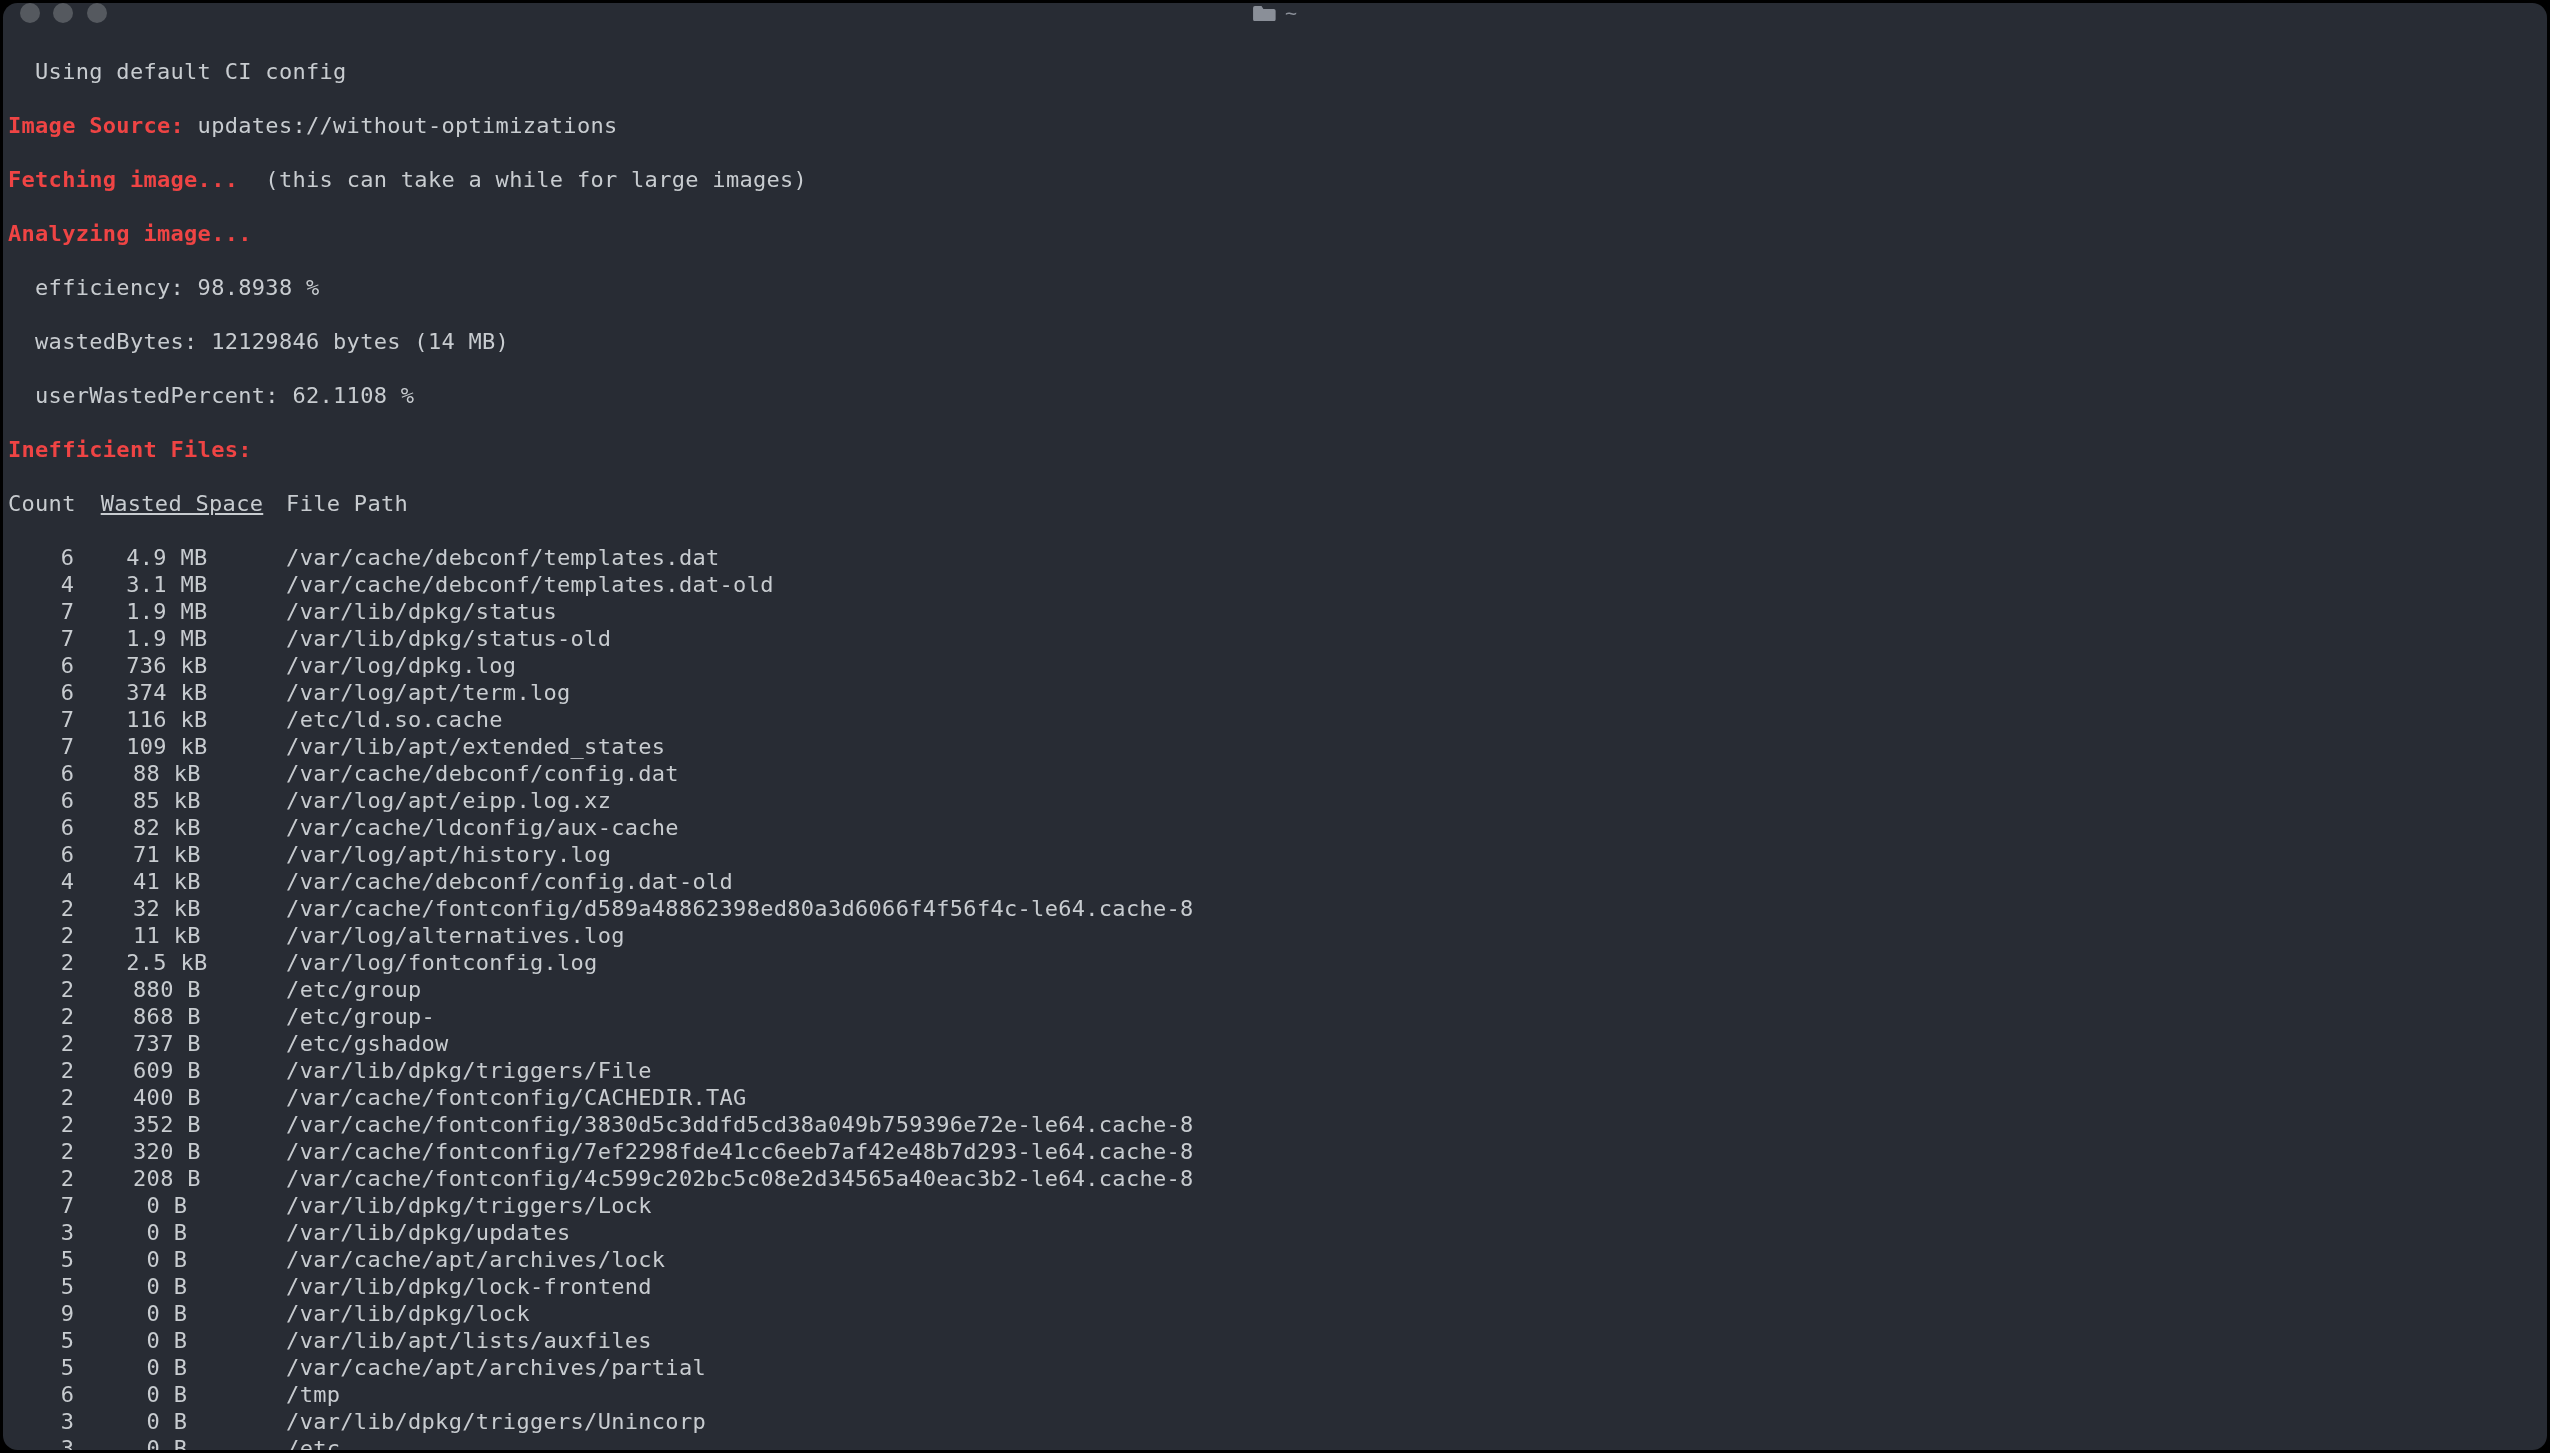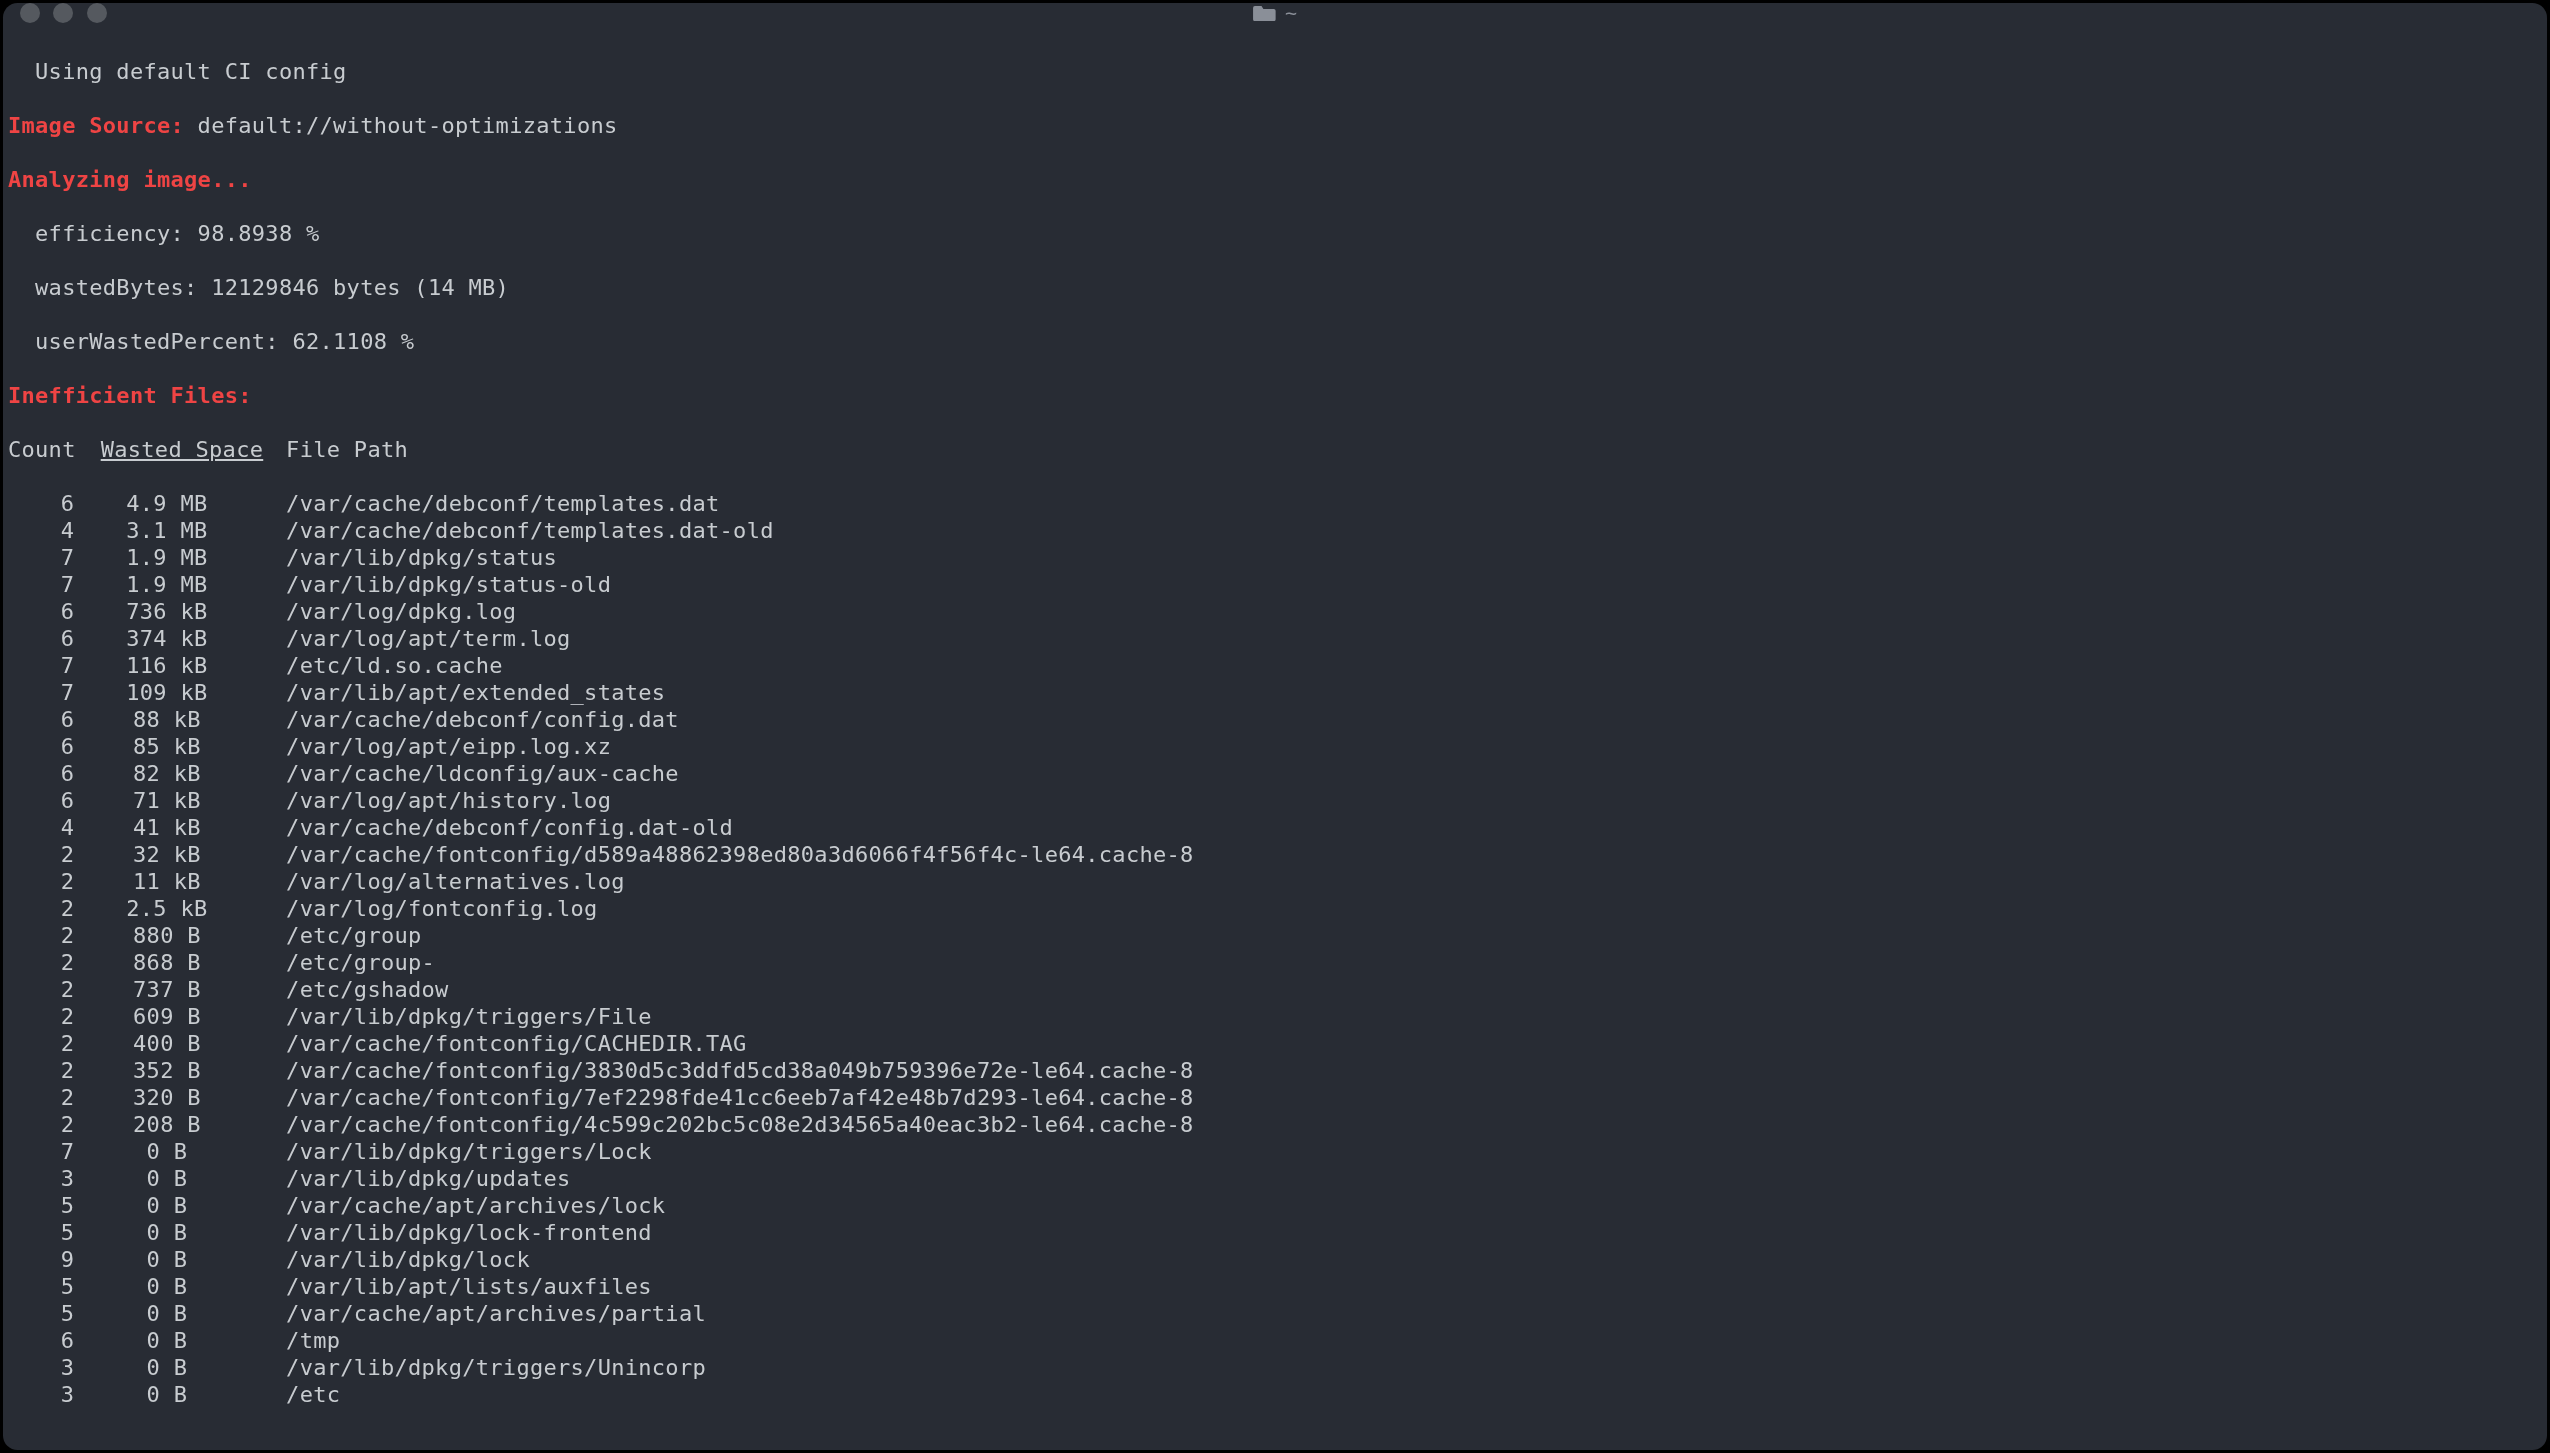--- a/index.html
+++ b/index.html
@@ -96,7 +96,7 @@
 
   <div class="terminal">
 <div>  Using default CI config</div>
-<div><span class="bold">Image Source:</span><span> default://without-optimizations</span></div>
+<div><span class="bold">Image Source:</span><span> updates://without-optimizations</span></div>
 <div class="bold">Analyzing image...</div>
 <div>  efficiency: 98.8938 %</div>
 <div>  wastedBytes: 12129846 bytes (14 MB)</div>

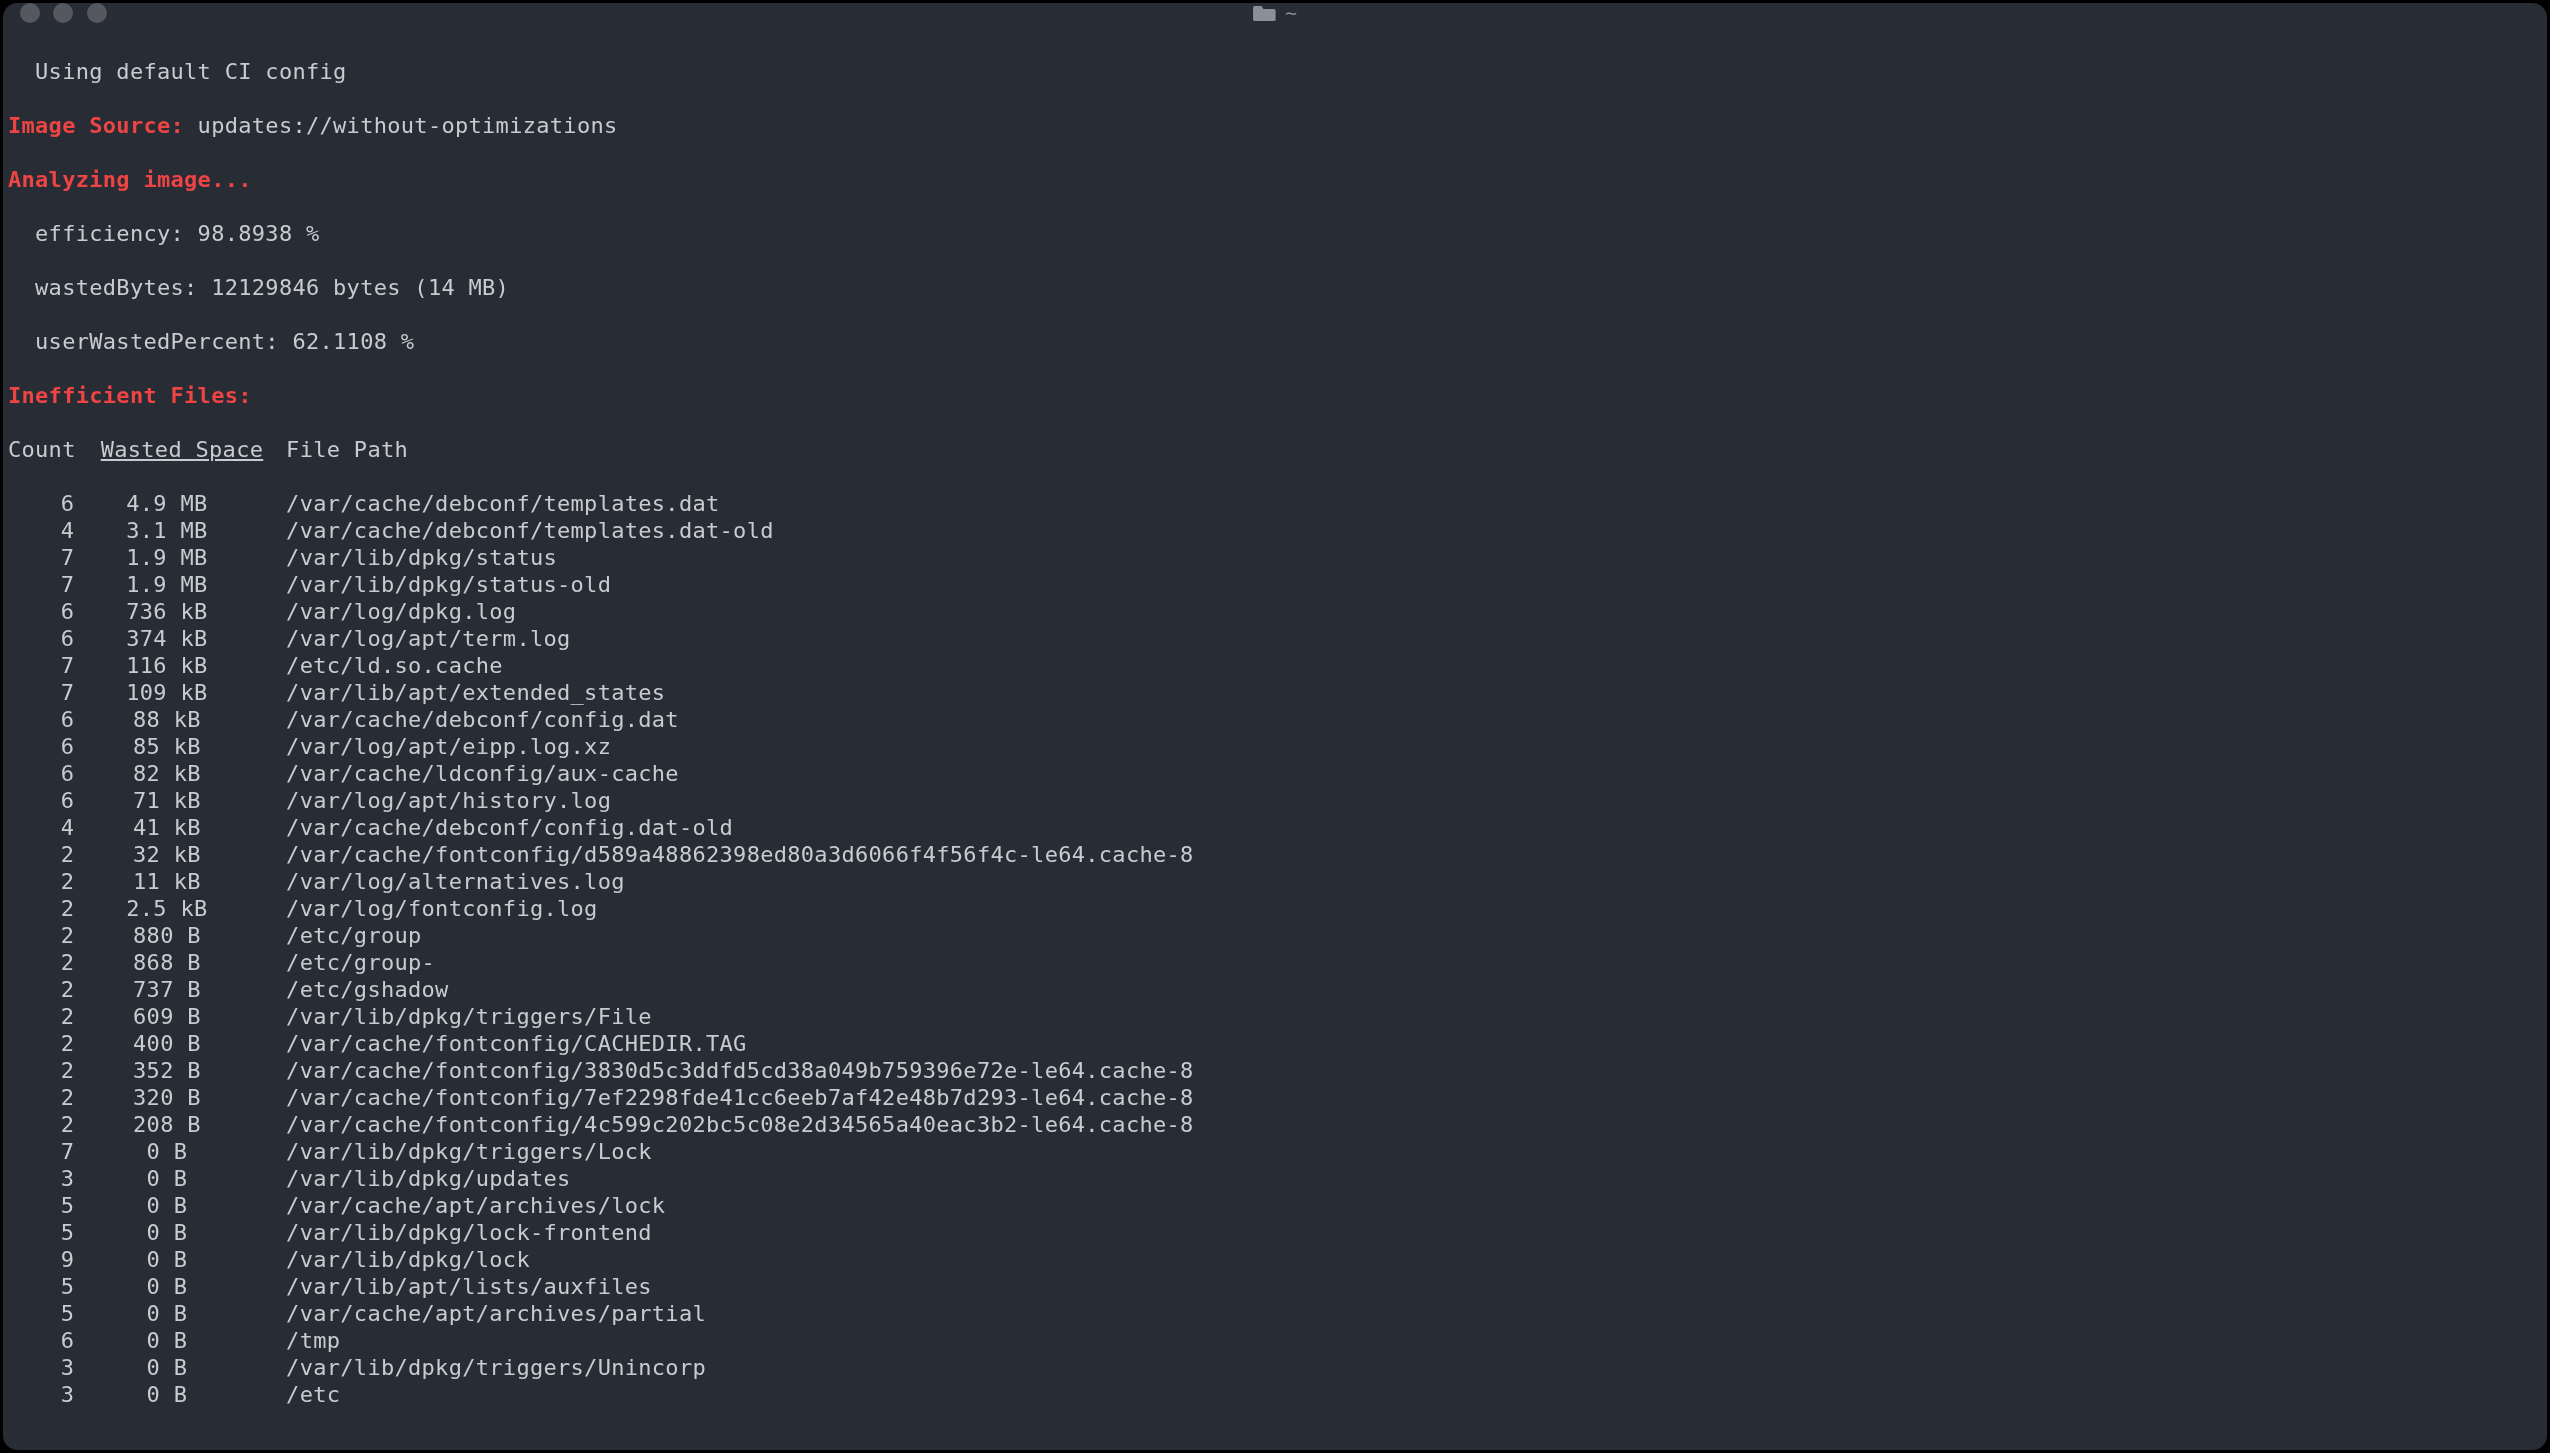--- a/index.html
+++ b/index.html
@@ -97,6 +97,7 @@
   <div class="terminal">
 <div>  Using default CI config</div>
 <div><span class="bold">Image Source:</span><span> updates://without-optimizations</span></div>
+<div><span class="bold">Fetching image...</span><span>  (this can take a while for large images)</span></div>
 <div class="bold">Analyzing image...</div>
 <div>  efficiency: 98.8938 %</div>
 <div>  wastedBytes: 12129846 bytes (14 MB)</div>

